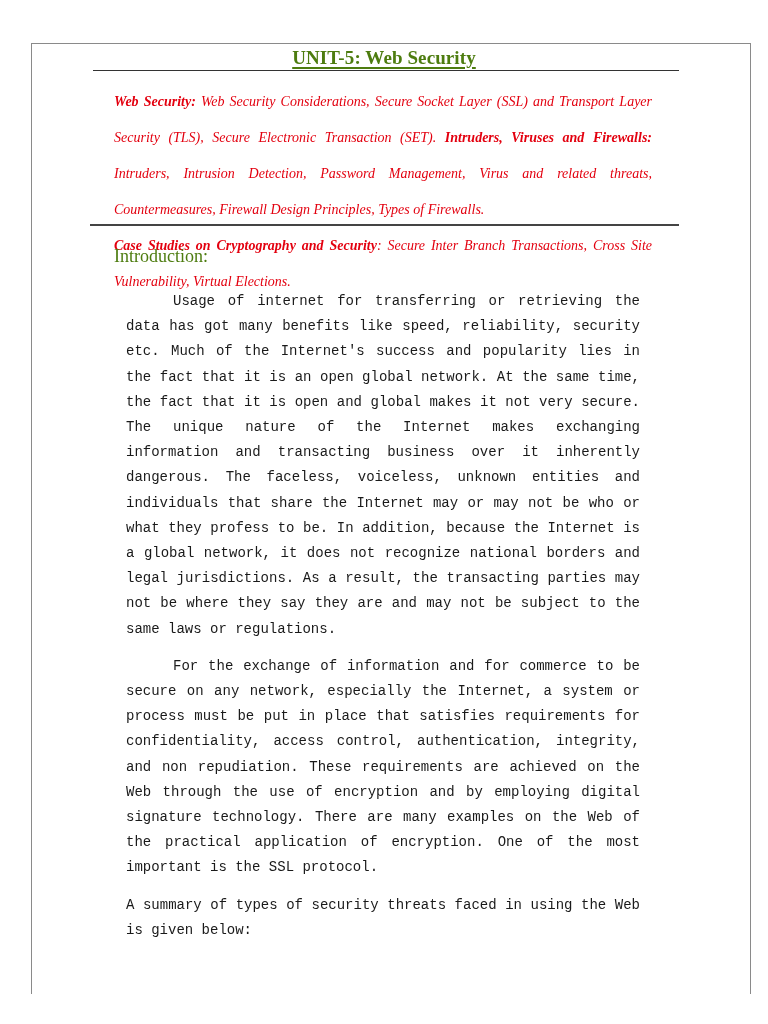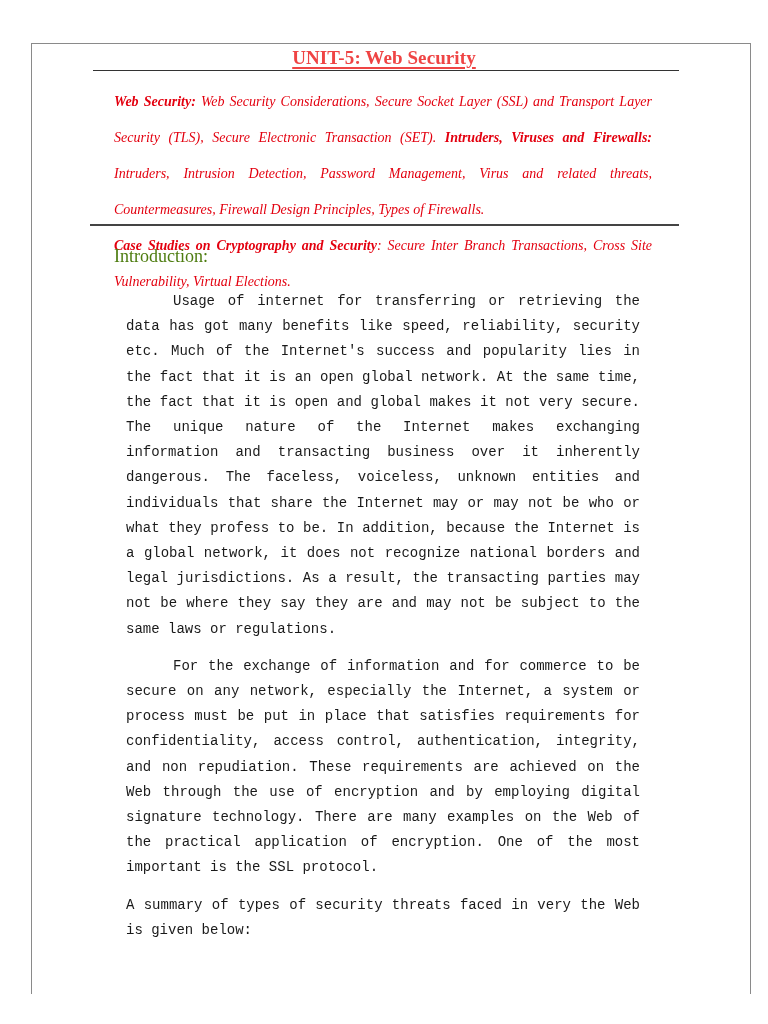--- a/index.html
+++ b/index.html
@@ -11,7 +11,7 @@
   }
   .title {
     position: absolute; left: 0; width: 768px; top: 47px; text-align: center;
-    font-family: "Liberation Serif", serif; font-weight: bold; font-size: 19px; color: #ef4444;
+    font-family: "Liberation Serif", serif; font-weight: bold; font-size: 19px; color: #4d7c0f;
     letter-spacing: 0.1px;
   }
   .title span { text-decoration: underline; text-decoration-thickness: 2px; text-underline-offset: 3px; }

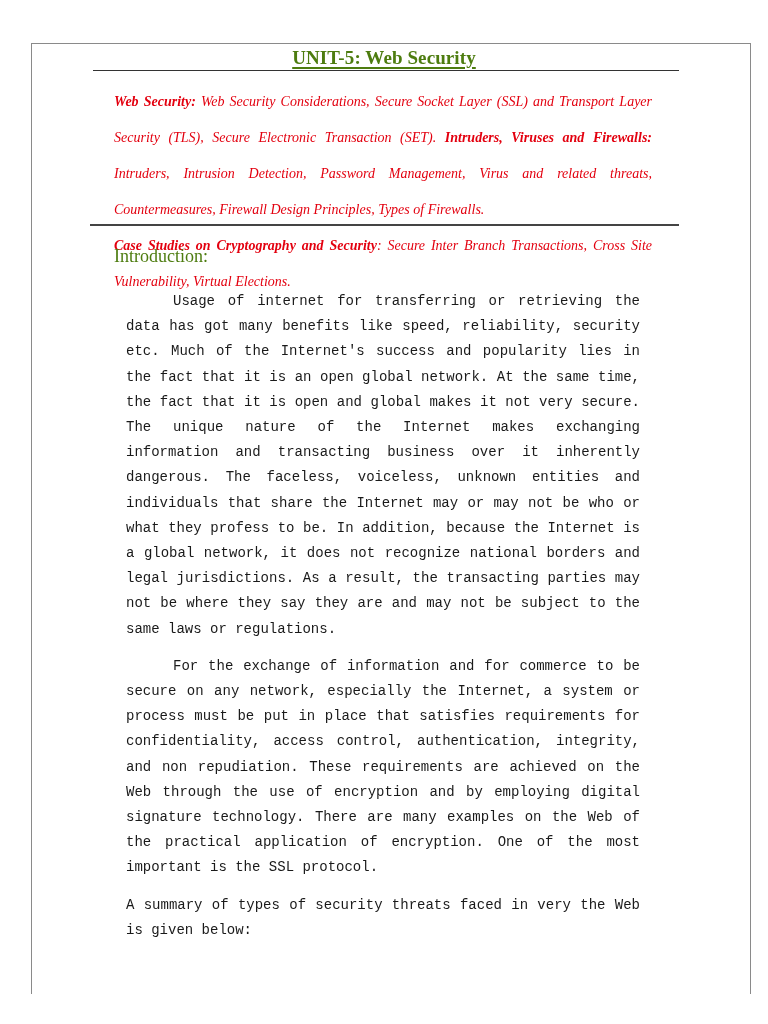--- a/index.html
+++ b/index.html
@@ -53,7 +53,7 @@
 <div class="body-text">
   <p class="indent">Usage of internet for transferring or retrieving the data has got many benefits like speed, reliability, security etc. Much of the Internet's success and popularity lies in the fact that it is an open global network. At the same time, the fact that it is open and global makes it not very secure. The unique nature of the Internet makes exchanging information and transacting business over it inherently dangerous. The faceless, voiceless, unknown entities and individuals that share the Internet may or may not be who or what they profess to be. In addition, because the Internet is a global network, it does not recognize national borders and legal jurisdictions. As a result, the transacting parties may not be where they say they are and may not be subject to the same laws or regulations.</p>
   <p class="indent">For the exchange of information and for commerce to be secure on any network, especially the Internet, a system or process must be put in place that satisfies requirements for confidentiality, access control, authentication, integrity, and non repudiation. These requirements are achieved on the Web through the use of encryption  and by employing digital signature technology. There are many examples on the Web of the  practical application of encryption. One of the most important is the SSL protocol.</p>
-  <p>A summary of types of security threats faced in very the Web is given below:</p>
+  <p>A summary of types of security threats faced in using the Web is given below:</p>
 </div>
 
 </body></html>

